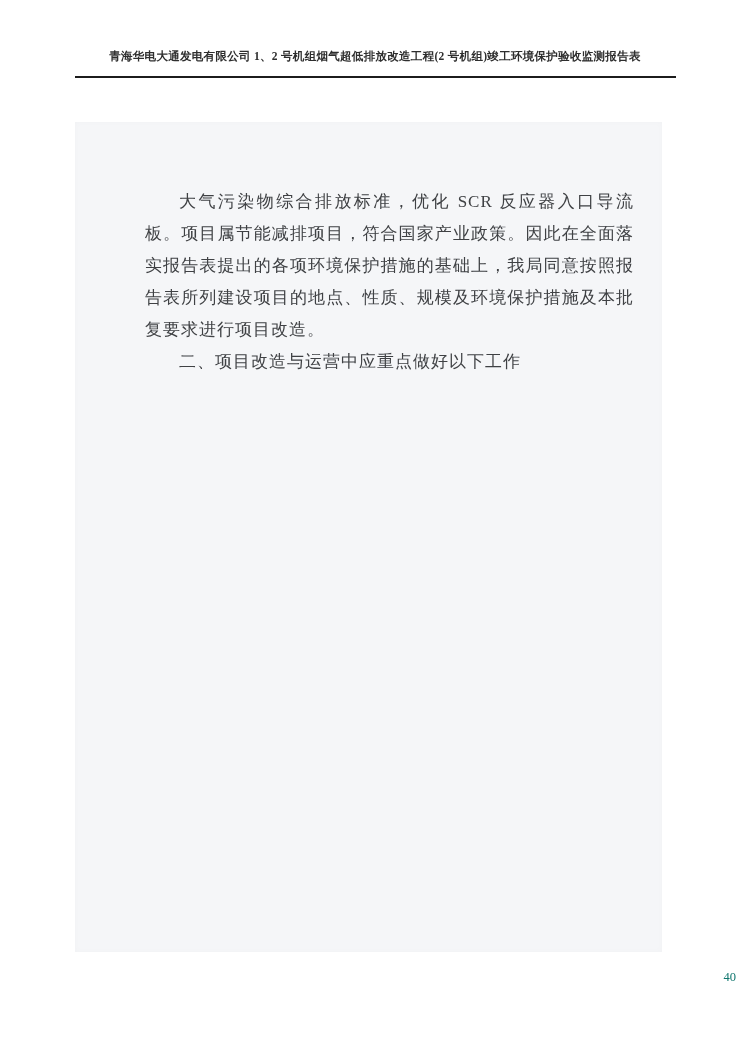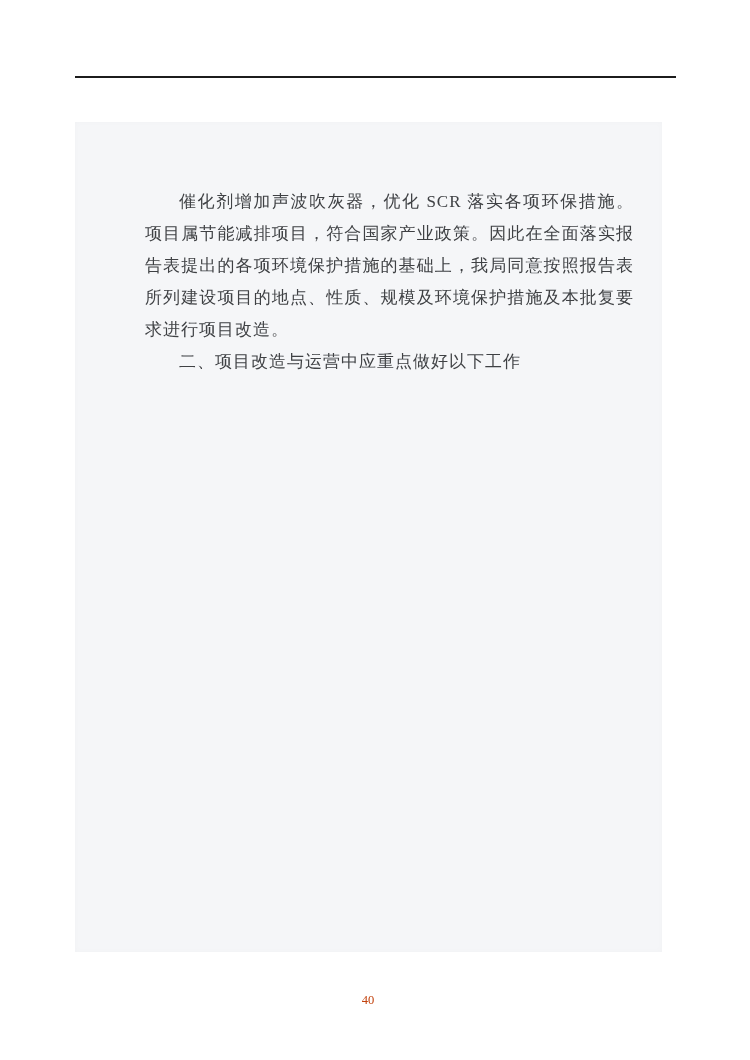--- a/index.html
+++ b/index.html
@@ -76,6 +76,7 @@
 
 <div class="page">
 
+  <div class="doc-header-title">青海华电大通发电有限公司 1、2 号机组烟气超低排放改造工程(2 号机组)竣工环境保护验收监测报告表</div>
 
   <div class="doc-header-rule"></div>
 

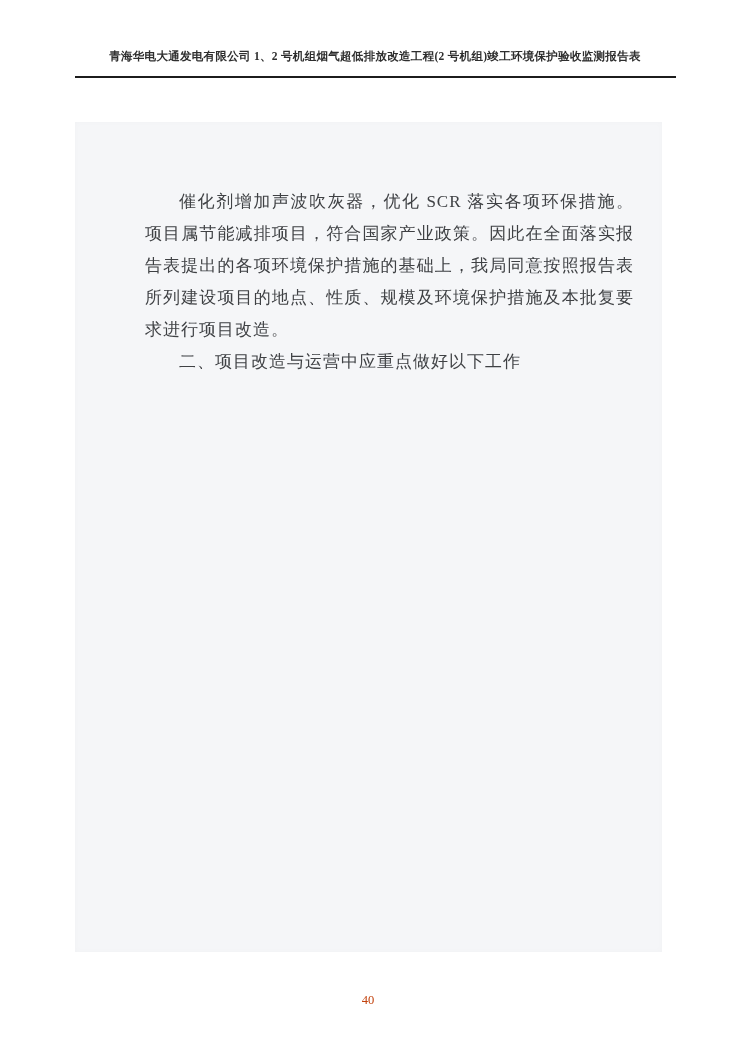--- a/index.html
+++ b/index.html
@@ -82,7 +82,7 @@
 
   <div class="scan-area">
     <div class="body-text">
-      <p>催化剂增加声波吹灰器，优化 SCR 落实各项环保措施。项目属节能减排项目，符合国家产业政策。因此在全面落实报告表提出的各项环境保护措施的基础上，我局同意按照报告表所列建设项目的地点、性质、规模及环境保护措施及本批复要求进行项目改造。</p>
+      <p>大气污染物综合排放标准，优化 SCR 反应器入口导流板。项目属节能减排项目，符合国家产业政策。因此在全面落实报告表提出的各项环境保护措施的基础上，我局同意按照报告表所列建设项目的地点、性质、规模及环境保护措施及本批复要求进行项目改造。</p>
       <p>二、项目改造与运营中应重点做好以下工作</p>
     </div>
   </div>

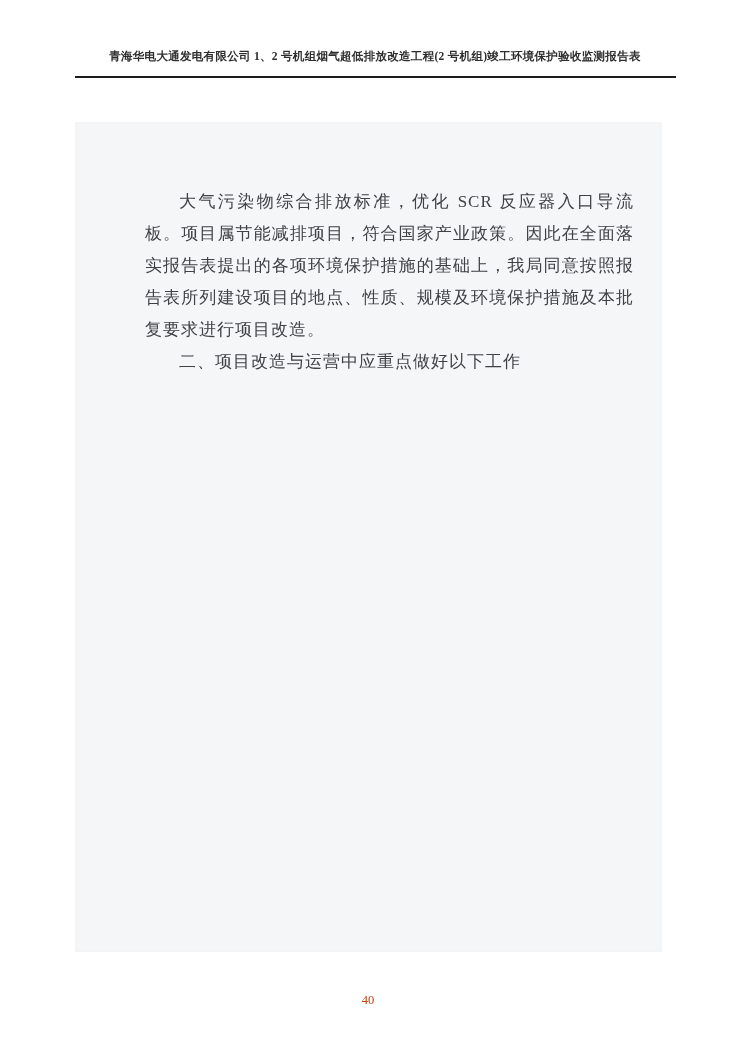--- a/index.html
+++ b/index.html
@@ -65,10 +65,9 @@
     top: 970px;
     left: 0;
     width: 736px;
-    text-align: center;
+    text-align: right;
     font-size: 12.5px;
-    color: #c2410c;
-    margin-top: 23px;
+    color: #0f766e;
   }
 </style>
 </head>

